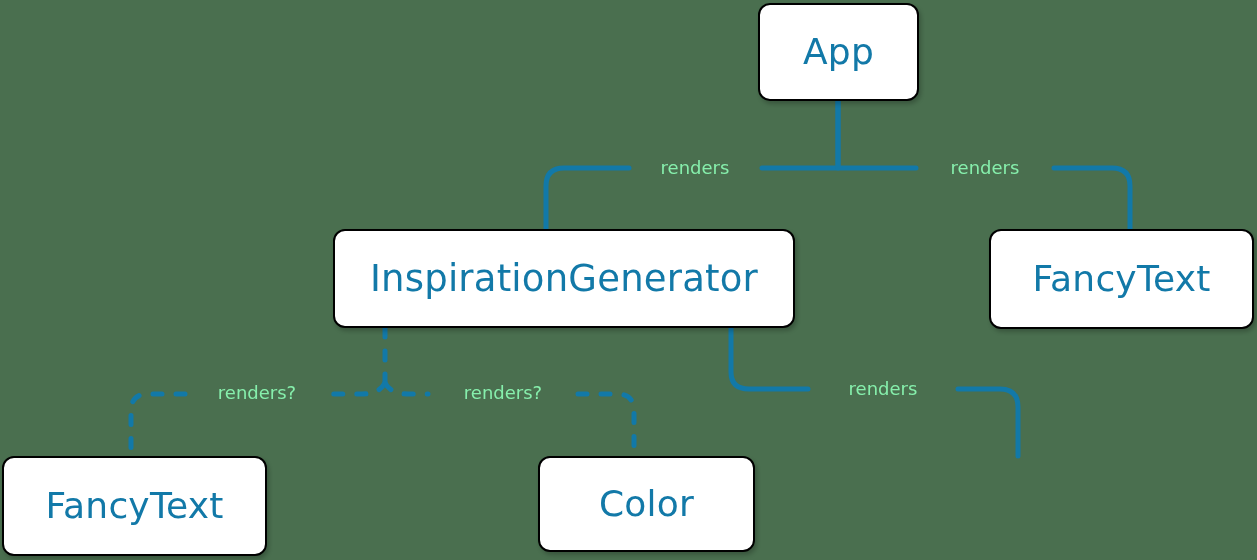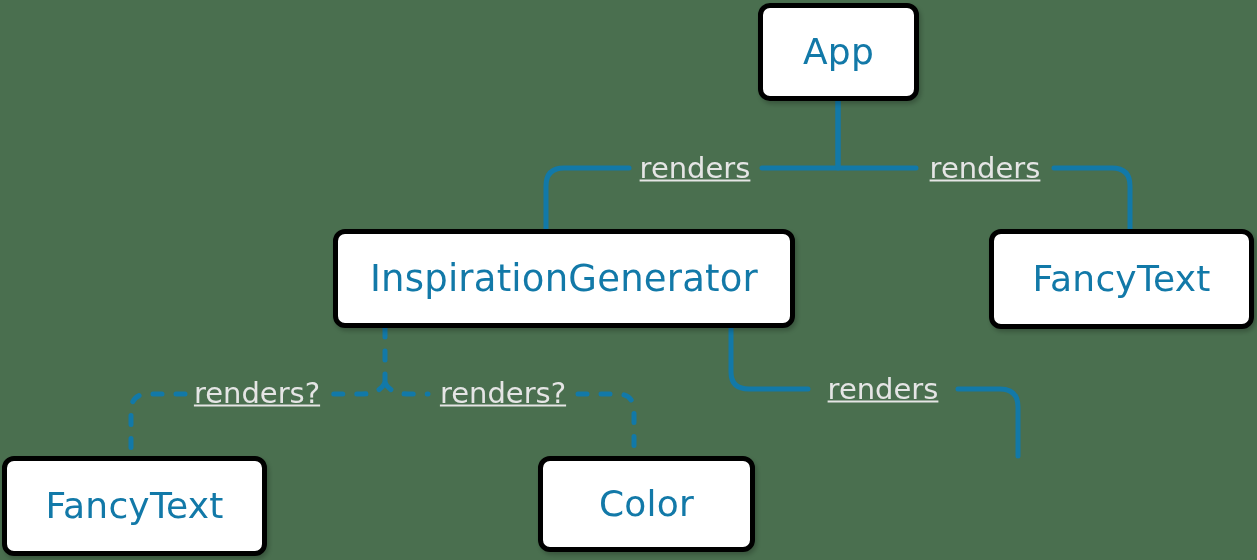--- a/index.html
+++ b/index.html
@@ -31,7 +31,7 @@
     position: absolute;
     box-sizing: border-box;
     background: #ffffff;
-    border: 5px solid #000000;
+    border: 2px solid #000000;
     border-radius: 12px;
     display: flex;
     align-items: center;

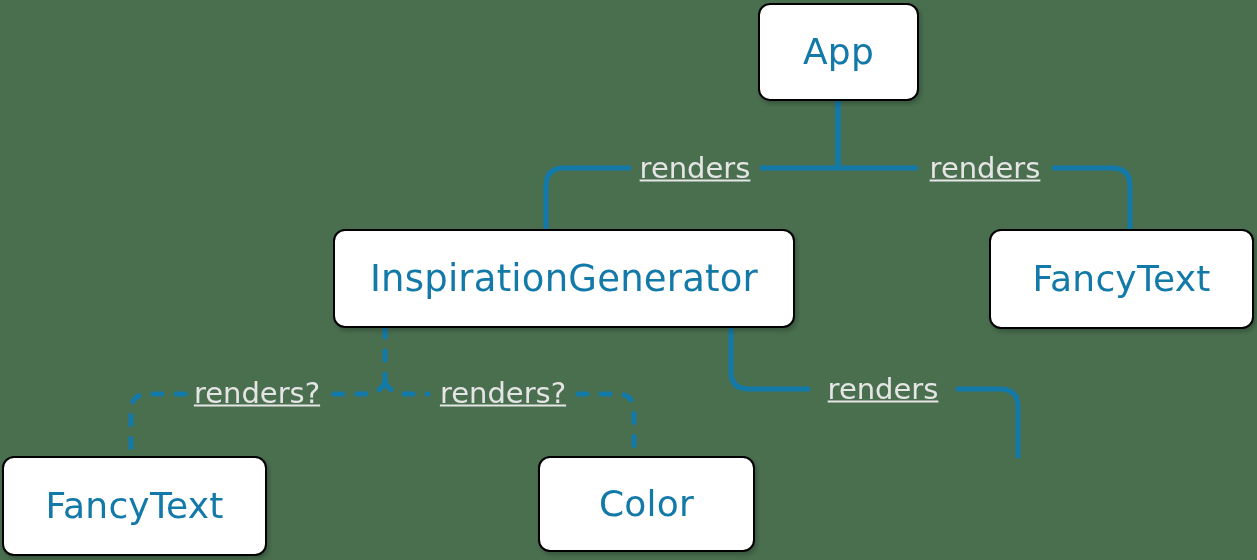--- a/index.html
+++ b/index.html
@@ -51,14 +51,13 @@
   }
   .edge-label {
     position: absolute;
-    color: #e5e5e5;
-    font-size: 29px;
+    color: #86efac;
+    font-size: 18px;
     font-weight: 500;
     line-height: 1;
     white-space: nowrap;
     transform: translate(-50%, -50%);
     z-index: 3;
-    text-decoration: underline;
   }
 </style>
 </head>

